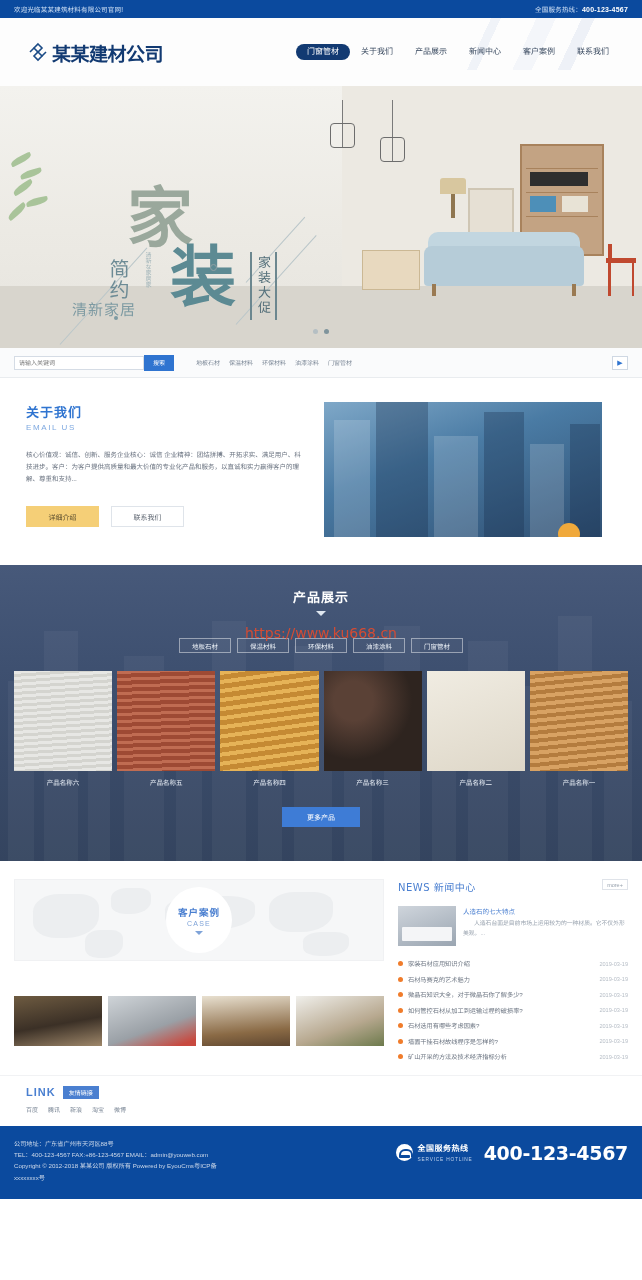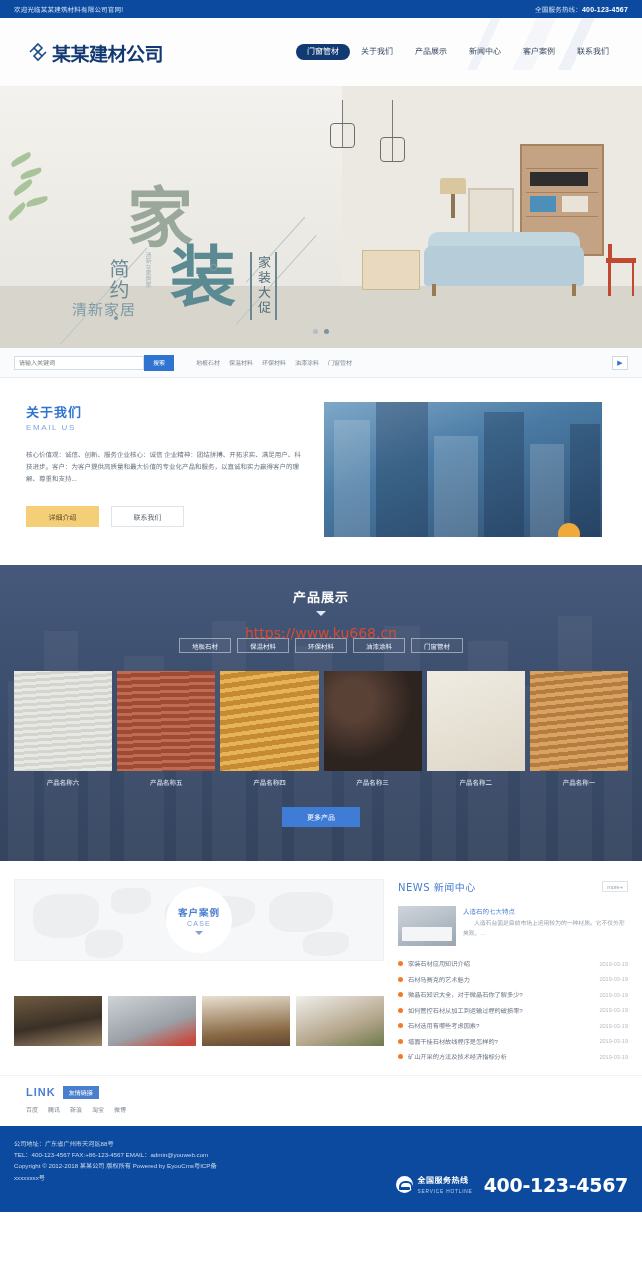--- a/index.html
+++ b/index.html
@@ -168,7 +168,7 @@
   .case-thumb { flex:1; height:50px; background:#b9a98e; }
 
   .news { flex:1; }
-  .news-head { display:flex; align-items:center; justify-content:space-between; }
+  .news-head { display:flex; align-items:flex-start; justify-content:space-between; }
   .news-title { font-size:10px; color:#4a7fd0; letter-spacing:.5px;
                 font-family:"DejaVu Sans","Liberation Sans",sans-serif;}
   .news-more { width:26px; height:11px; border:1px solid #dfe3e9; font-size:5.5px; color:#98a2ae;

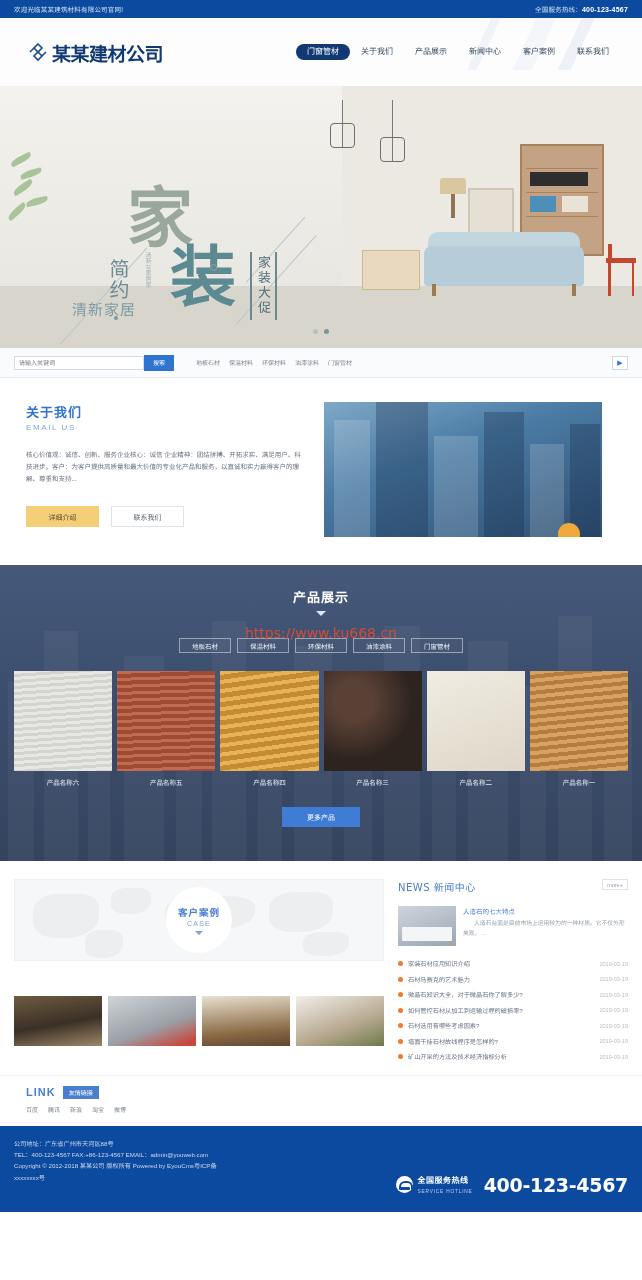--- a/index.html
+++ b/index.html
@@ -198,7 +198,7 @@
   .footer { background:#0b4a9e; color:#cdd9ea; padding:12px 14px 16px; position:relative; overflow:hidden;
             display:flex; align-items:flex-start; }
   .foot-l { width:330px; font-size:6.2px; line-height:1.85; }
-  .foot-r { margin-left:auto; position:relative; padding-top:4px;margin-top:32px; }
+  .foot-r { margin-left:auto; position:relative; padding-top:4px; }
   .hotline { display:flex; align-items:center; gap:5px; }
   .ph-ico { width:17px; height:17px; border-radius:50%; background:#fff; position:relative; }
   .ph-ico:before{ content:""; position:absolute; left:3.5px; top:5px; width:10px; height:6px;

